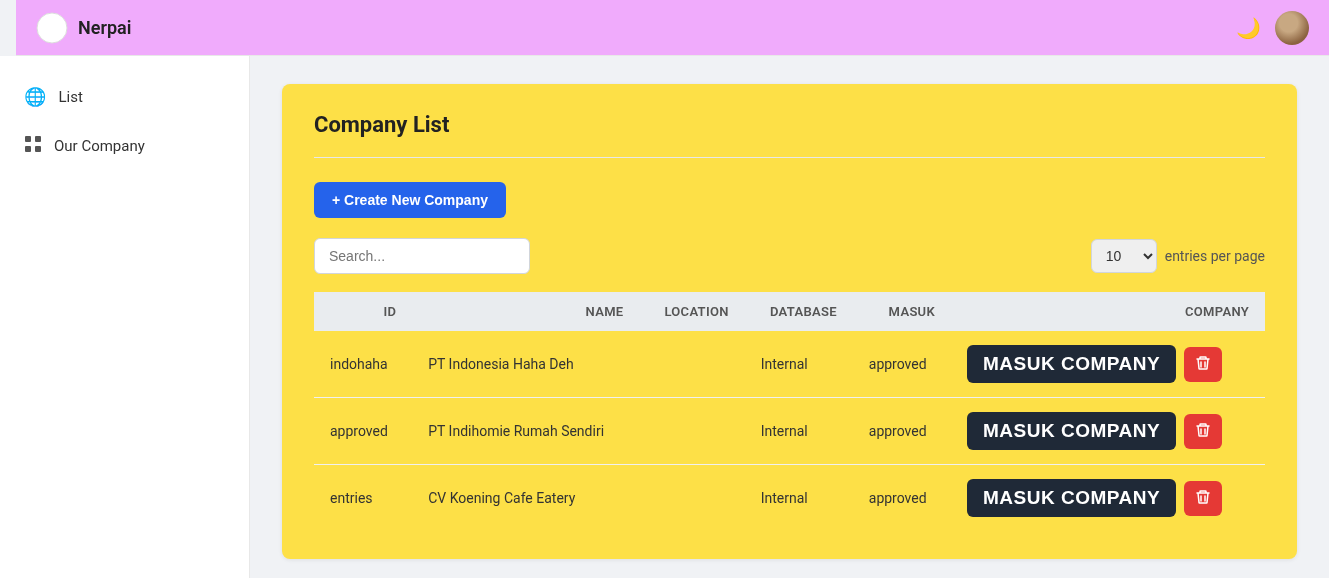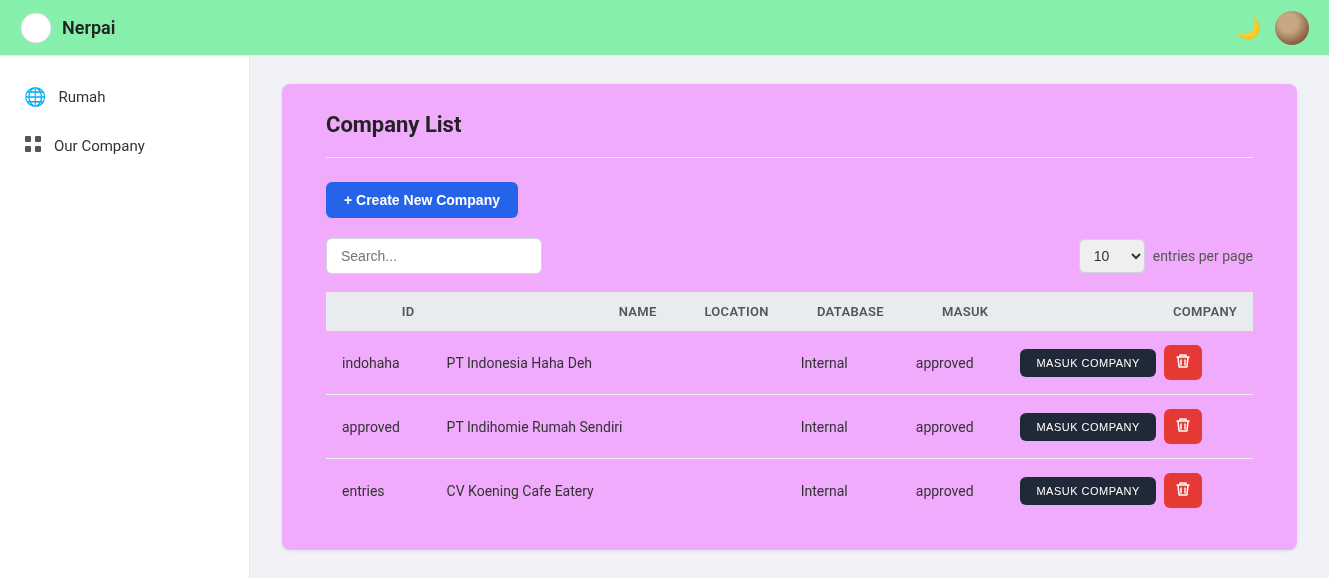--- a/index.html
+++ b/index.html
@@ -8,8 +8,8 @@
     
     .header {
       display: flex; align-items: center; justify-content: space-between;
-      background: #86efac; height: 56px; padding: 0 20px;
-      border-bottom: 1px solid #e8e8e8; position: fixed; top: 0; left: 0; right: 0; z-index: 100;
+      background: #f0abfc; height: 56px; padding: 0 20px;
+      border-bottom: 1px solid #e8e8e8; position: fixed; top: 0; left: 16px; right: 0; z-index: 100;
     }
     .header-left { display: flex; align-items: center; gap: 10px; }
     .header-logo { width: 32px; height: 32px; }

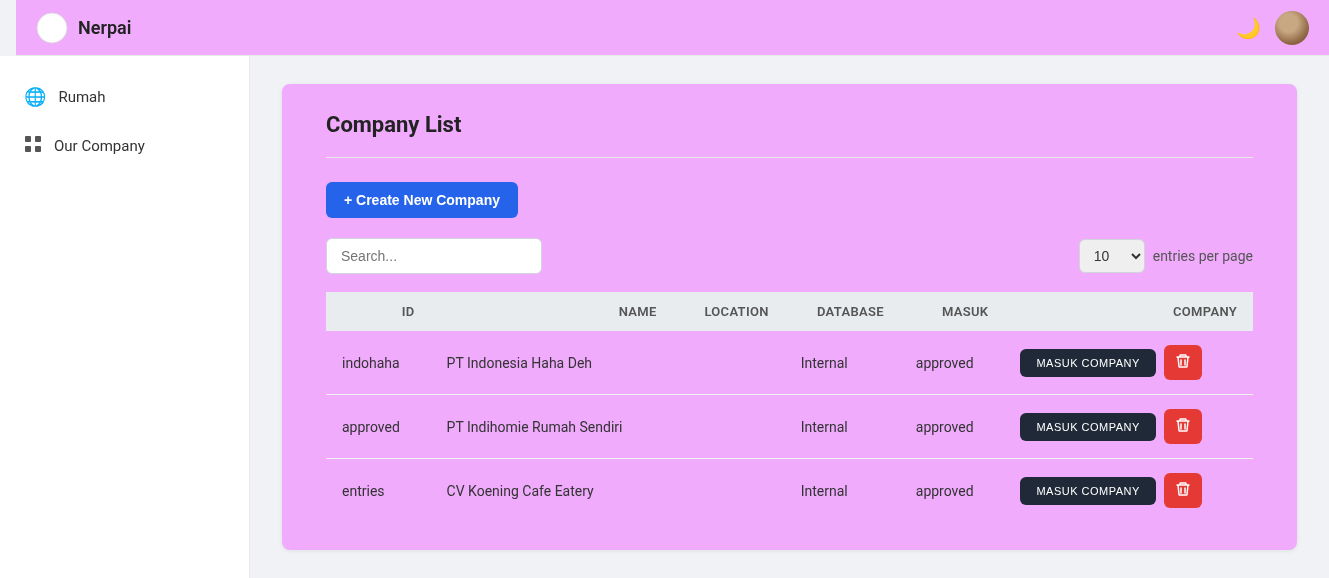--- a/index.html
+++ b/index.html
@@ -117,7 +117,7 @@
   <aside class="sidebar">
     <div class="sidebar-item">
       <span class="sidebar-item-icon">🌐</span>
-      <span>Rumah</span>
+      <span>List</span>
     </div>
     <div class="sidebar-item">
       <span class="sidebar-item-icon">

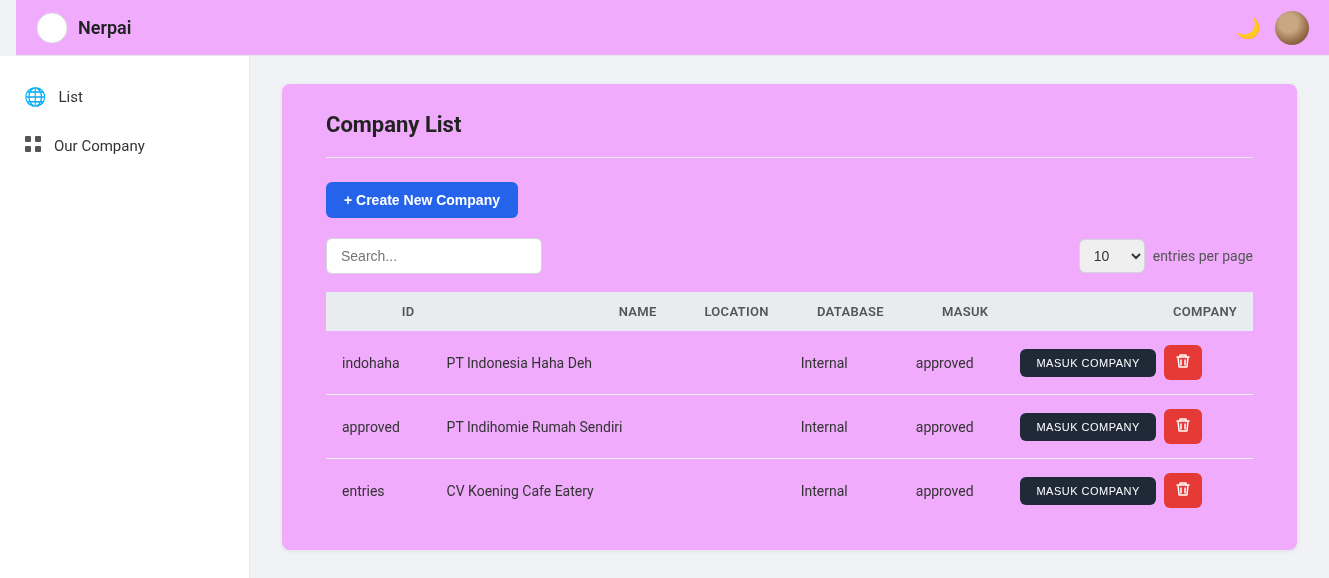--- a/index.html
+++ b/index.html
@@ -41,7 +41,7 @@
     .main { flex: 1; overflow-y: auto; padding: 28px 32px; }
 
     .content-card {
-      background: #f0abfc; border-radius: 8px; padding: 28px 44px;
+      background: #fde047; border-radius: 8px; padding: 28px 32px;
       box-shadow: 0 1px 4px rgba(0,0,0,0.08);
     }
 

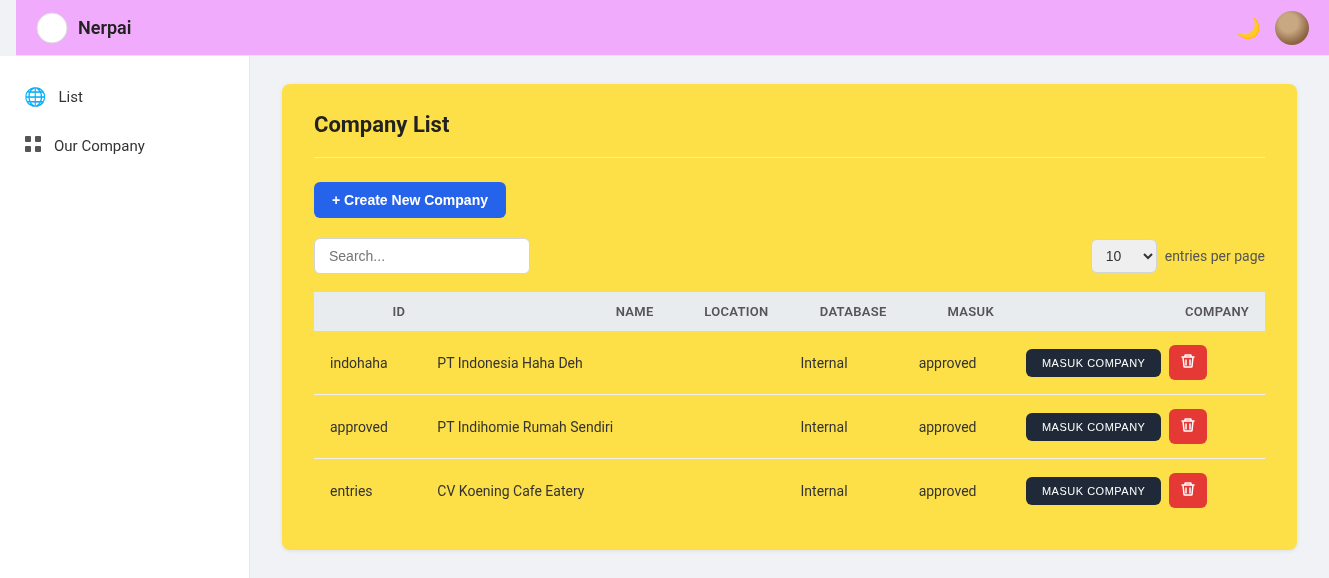--- a/index.html
+++ b/index.html
@@ -83,7 +83,7 @@
     .actions-cell { display: flex; align-items: center; gap: 8px; }
     .btn-masuk {
       background: #1f2937; color: #fff; border: none; border-radius: 6px;
-      padding: 8px 16px; font-size: 11px; font-weight: 400; cursor: pointer;
+      padding: 8px 16px; font-size: 19px; font-weight: 700; cursor: pointer;
       letter-spacing: 0.5px;
     }
     .btn-delete {

